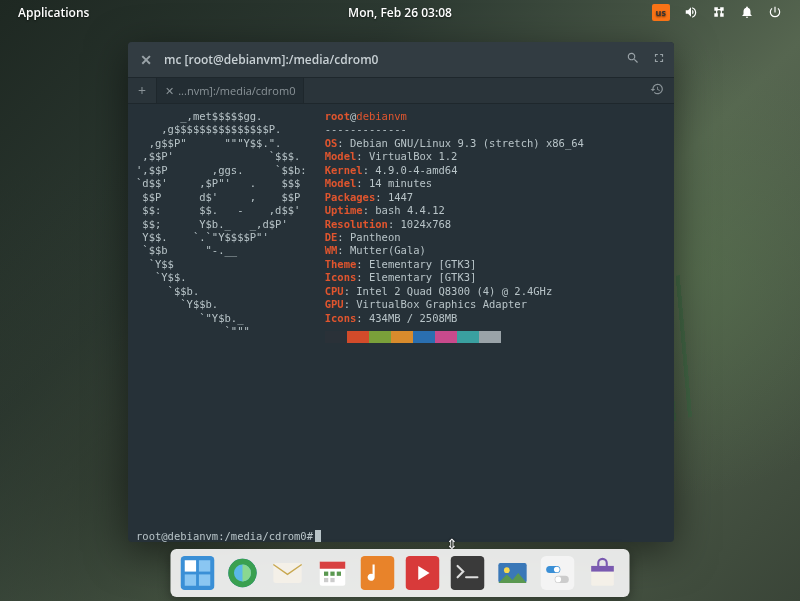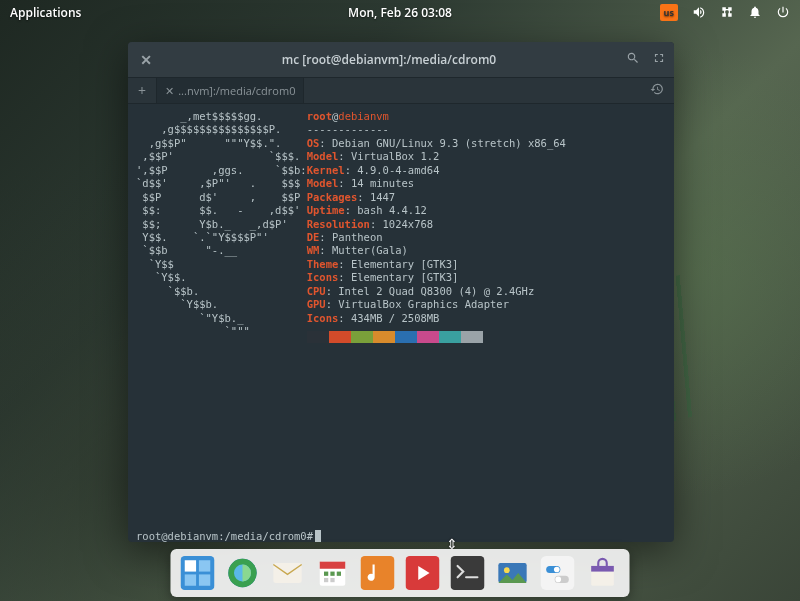--- a/index.html
+++ b/index.html
@@ -25,7 +25,7 @@
 .topbar {
   position: absolute; top: 0; left: 0; right: 0; height: 24px;
   display: flex; align-items: center; color: #fff;
-  font-size: 12px; padding: 0 10px; z-index: 5;
+  font-size: 12px; padding: 0 18px; z-index: 5;
   text-shadow: 0 1px 2px rgba(0,0,0,0.6);
 }
 .topbar .spacer { flex: 1; }

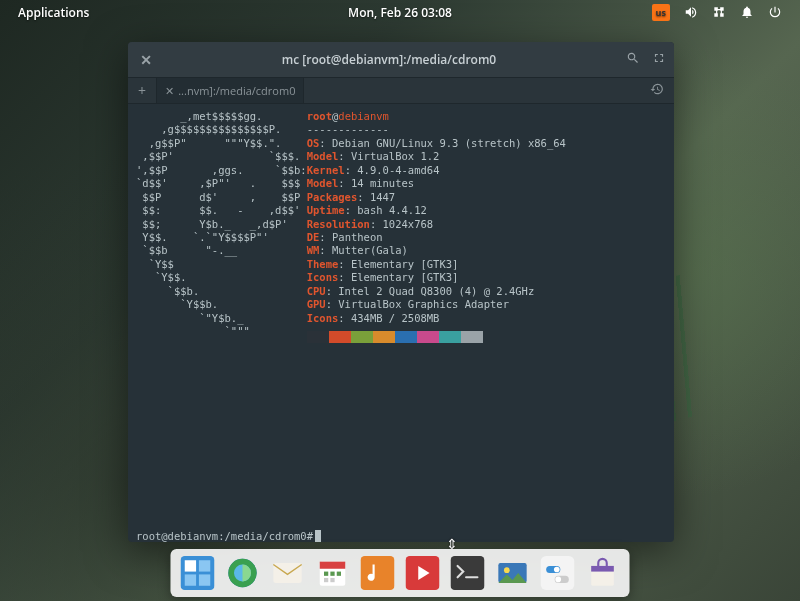--- a/index.html
+++ b/index.html
@@ -46,7 +46,7 @@
   border-bottom: 1px solid #1e272c;
 }
 .titlebar .close { width: 36px; text-align: center; cursor: pointer; font-size: 14px; color:#9aa3a8;}
-.titlebar .title { flex: 1; text-align: center; padding-right:60px; white-space:nowrap; overflow:hidden; text-overflow:ellipsis;}
+.titlebar .title { flex: 1; padding-right:60px; white-space:nowrap; overflow:hidden; text-overflow:ellipsis;}
 .titlebar .winbtns { position: absolute; right: 8px; display: flex; gap: 12px; }
 .titlebar .winbtns svg { width: 14px; height: 14px; fill: #9aa3a8; }
 

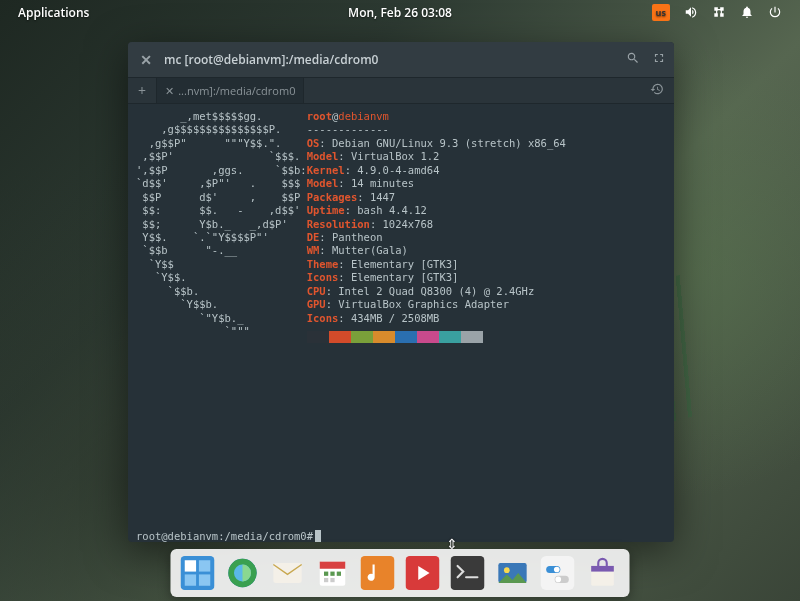--- a/index.html
+++ b/index.html
@@ -66,7 +66,7 @@
 .term-body {
   flex: 1; padding: 6px 8px; font-family: "DejaVu Sans Mono", monospace;
   font-size: 10.5px; line-height: 1.28; color: #b8c4c8; overflow: hidden;
-  display: flex; 
+  display: flex; gap: 18px;
 }
 .ascii { white-space: pre; color: #b8c4c8; letter-spacing: 0; flex-shrink:0;}
 .info { white-space: pre; }

